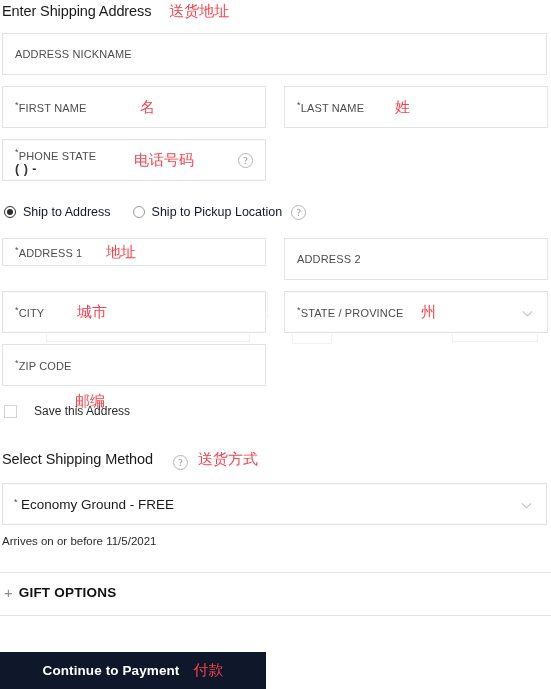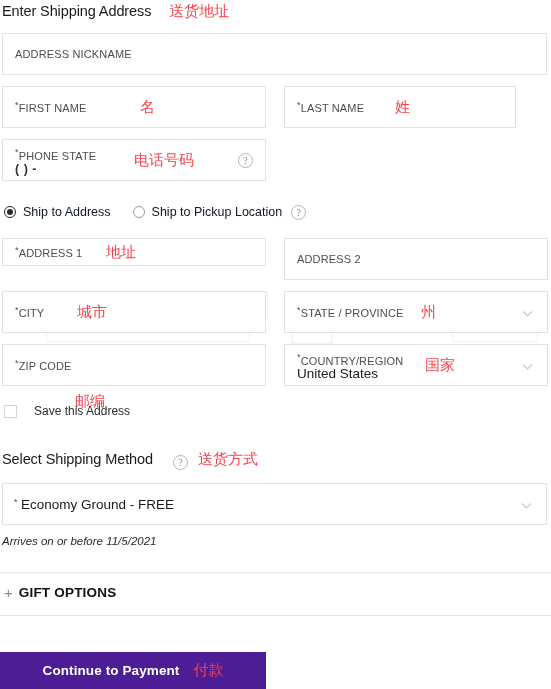--- a/index.html
+++ b/index.html
@@ -251,7 +251,7 @@
     <span class="cn-ann mid" style="left:137px;">名</span>
   </div>
 
-  <div class="field" style="left:284px; top:86px; width:232px; height:42px;">
+  <div class="field" style="left:284px; top:86px; width:264px; height:42px;">
     <span class="lbl mid">
       <span class="req">*</span><span>LAST NAME</span>
     </span>

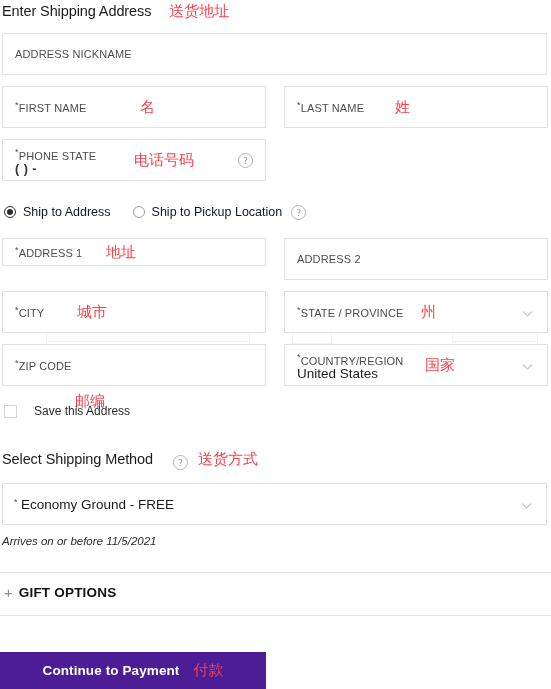--- a/index.html
+++ b/index.html
@@ -321,18 +321,6 @@
     <span class="cn-ann mid" style="left:72px;margin-top:36px;">邮编</span>
   </div>
 
-  <div class="field" style="left:284px; top:344px; width:264px; height:42px;">
-    <span class="lbl" style="left:12px; top:7px;">
-      <span class="req">*</span><span>COUNTRY/REGION</span>
-    </span>
-    <span class="val" style="left:12px; top:21px;">United States</span>
-    <span class="cn-ann mid" style="left:140px;">国家</span>
-    <span class="chevron" style="right:13px; top:15px;">
-      <svg width="13" height="13" viewBox="0 0 13 13">
-          <path d="M2 4.5 L6.5 9 L11 4.5" fill="none" stroke="#c9c9c9" stroke-width="1.2"></path>
-        </svg>
-    </span>
-  </div>
 
   <div class="check-row" style="left:4px; top:404px;">
     <span class="checkbox"></span>

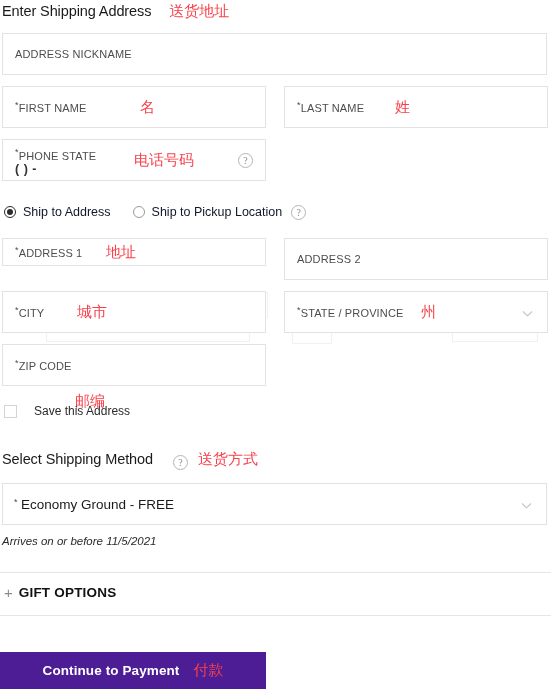--- a/index.html
+++ b/index.html
@@ -160,7 +160,6 @@
     font-size: 11.5px;
     color: #2b2b2b;
     white-space: nowrap;
-    font-style: italic;
   }
 
   

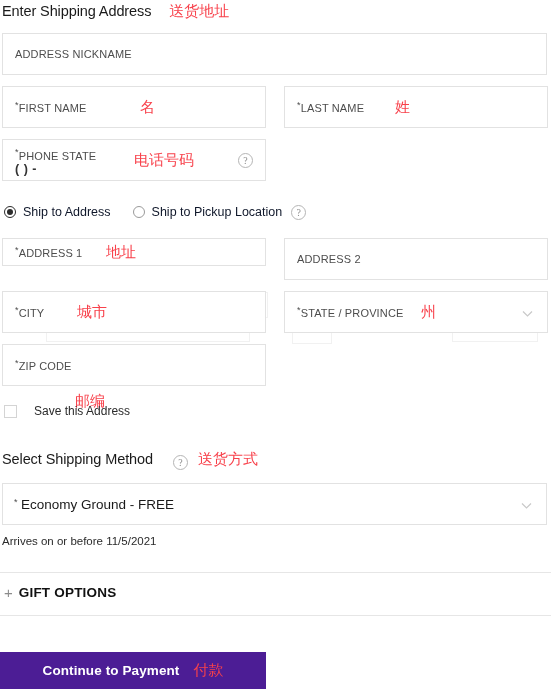--- a/index.html
+++ b/index.html
@@ -192,7 +192,7 @@
   
   .cta {
     position: absolute;
-    background: #4c1d95;
+    background: #0f172a;
     border: none;
     display: flex;
     align-items: center;

